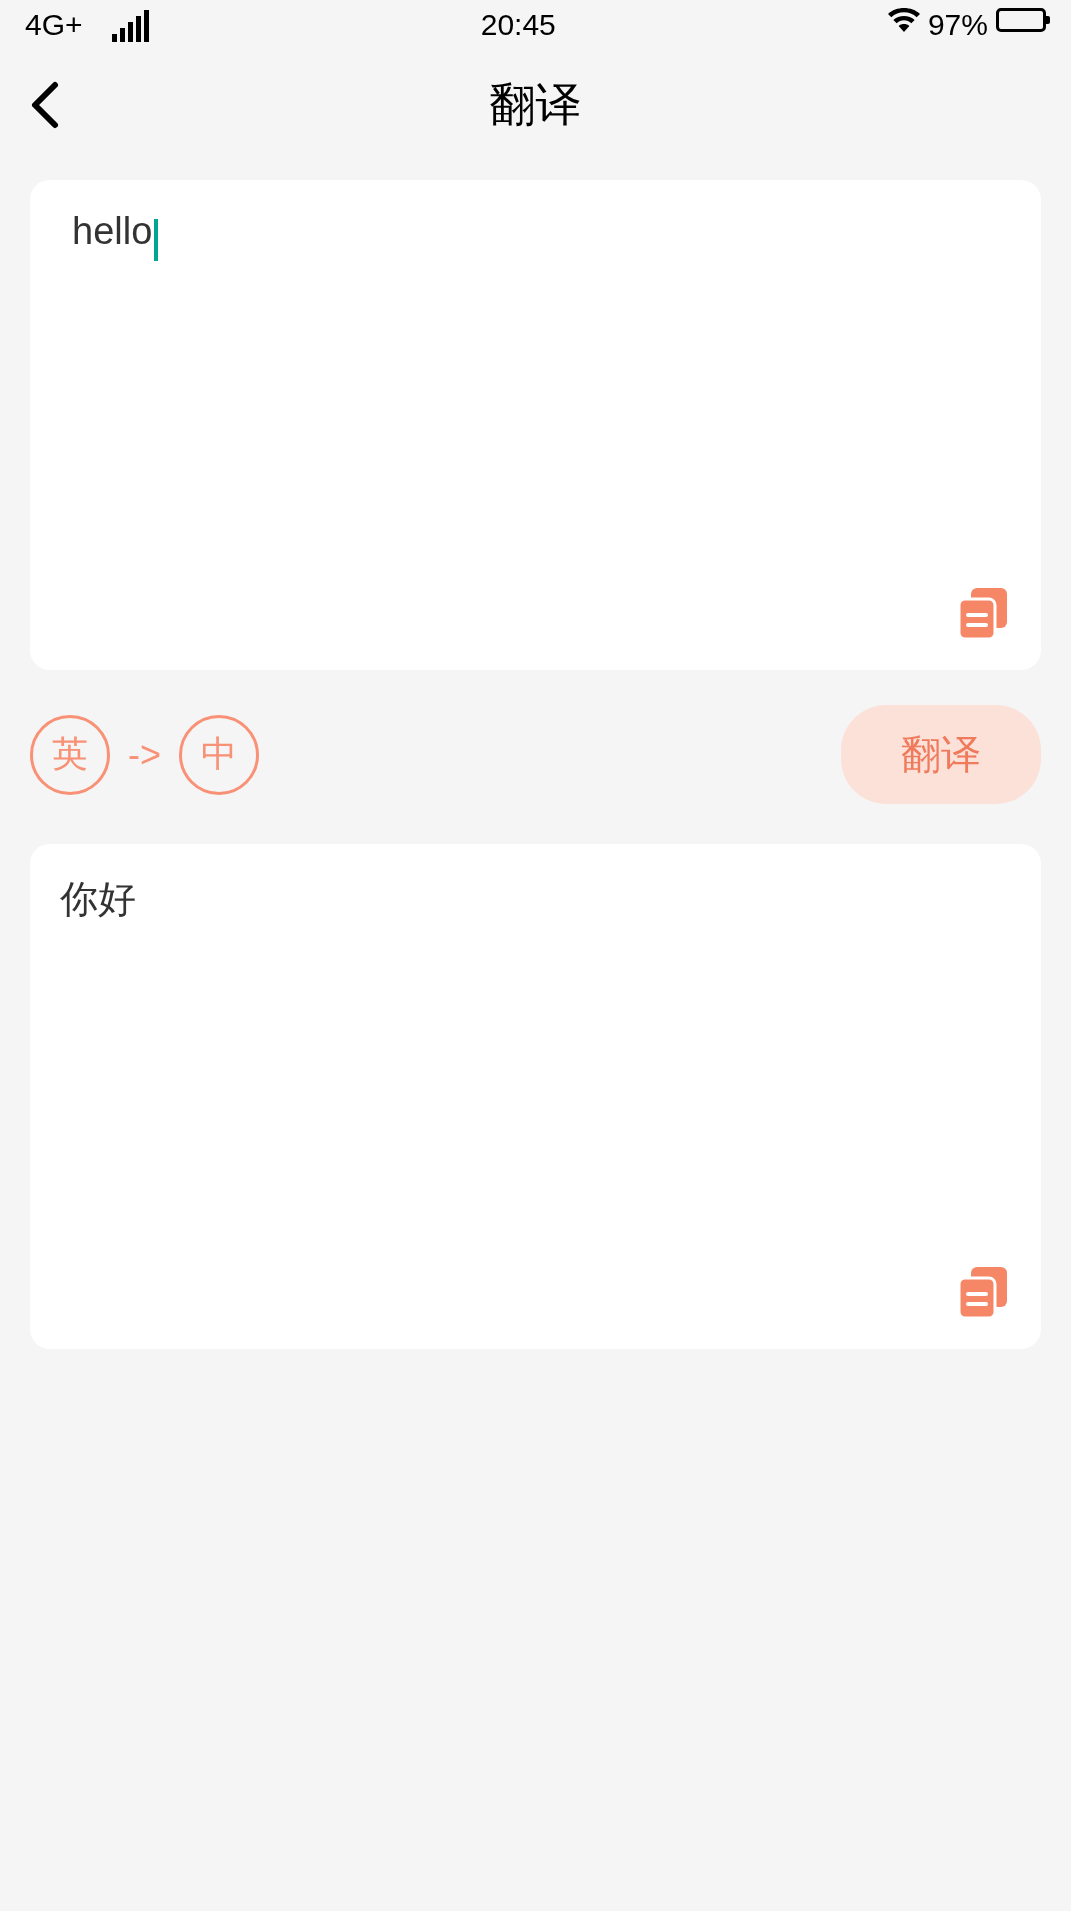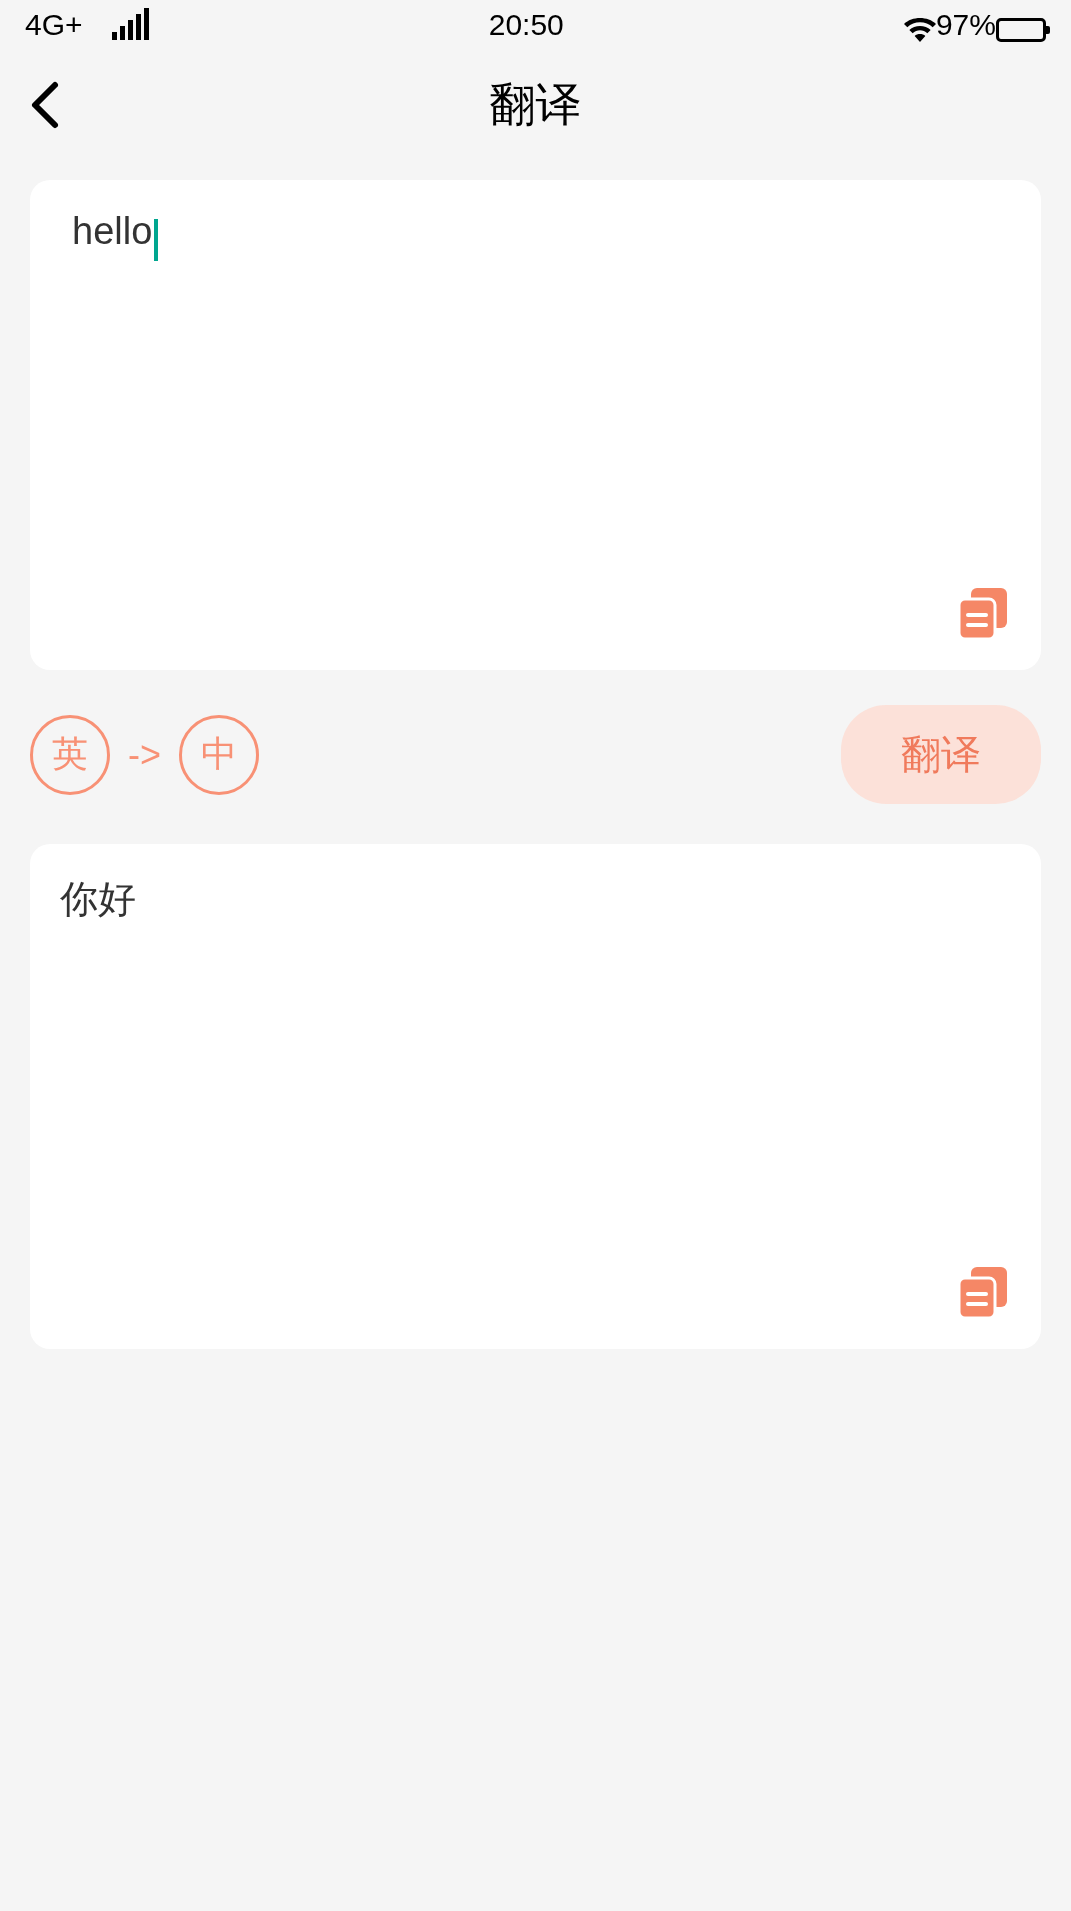--- a/index.html
+++ b/index.html
@@ -26,7 +26,7 @@
     }
     .status-left {
       display: flex;
-      align-items: flex-start;
+      align-items: flex-end;
       gap: 24px;
     }
     .status-right {

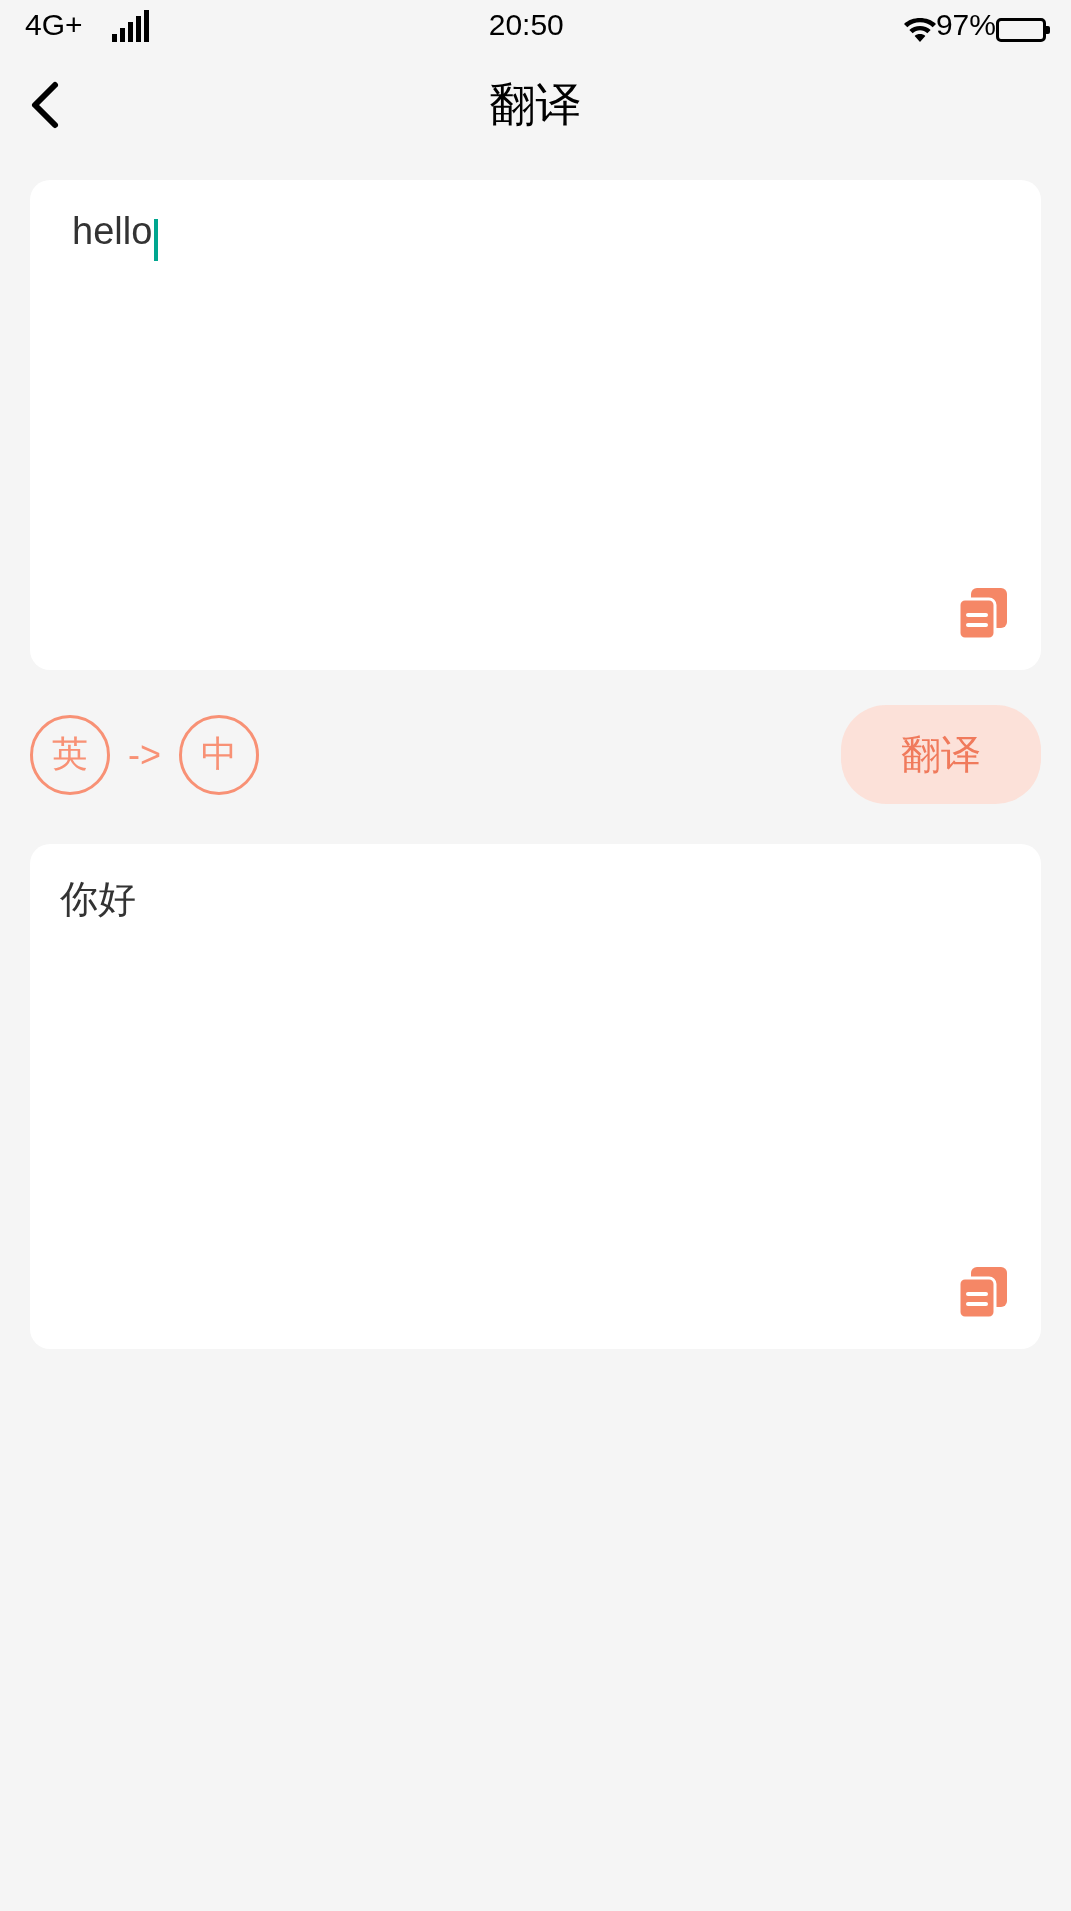--- a/index.html
+++ b/index.html
@@ -181,7 +181,7 @@
         <span class="bar"></span>
     </span>
   </div>
-  <div>20:50</div>
+  <div>20:45</div>
   <div class="status-right">
     <svg class="wifi-icon" viewBox="0 0 24 18">
       <path d="M12 18 L8 13.5 C10 11.5 14 11.5 16 13.5 Z M4 9 C8 5 16 5 20 9 L17.5 11.5 C14.5 8.5 9.5 8.5 6.5 11.5 Z M0 4.5 C6 -1.5 18 -1.5 24 4.5 L21.5 7 C16.5 2 7.5 2 2.5 7 Z" fill="#000"></path>

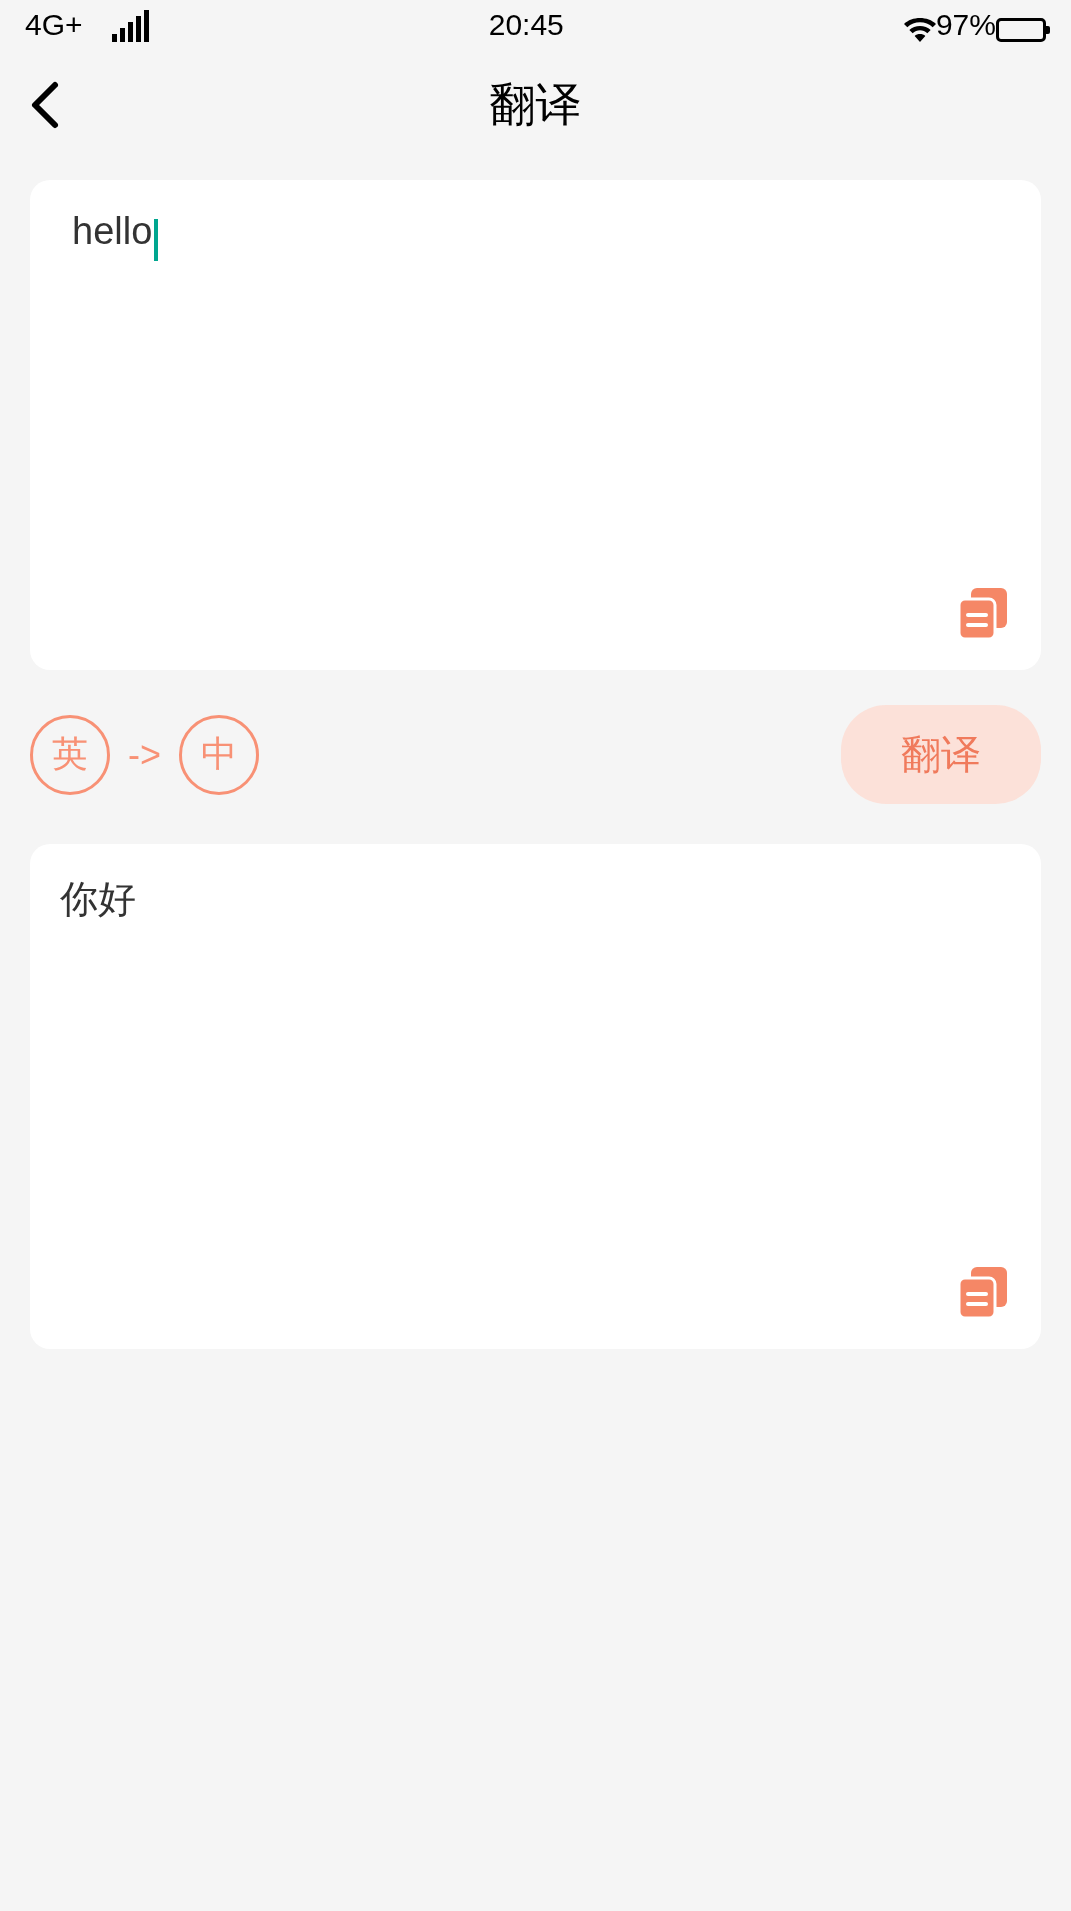--- a/index.html
+++ b/index.html
@@ -31,7 +31,8 @@
     }
     .status-right {
       display: flex;
-      align-items: flex-end;
+      align-items: flex-start;
+      gap: 8px;
     }
     .signal-bars {
       display: inline-flex;

